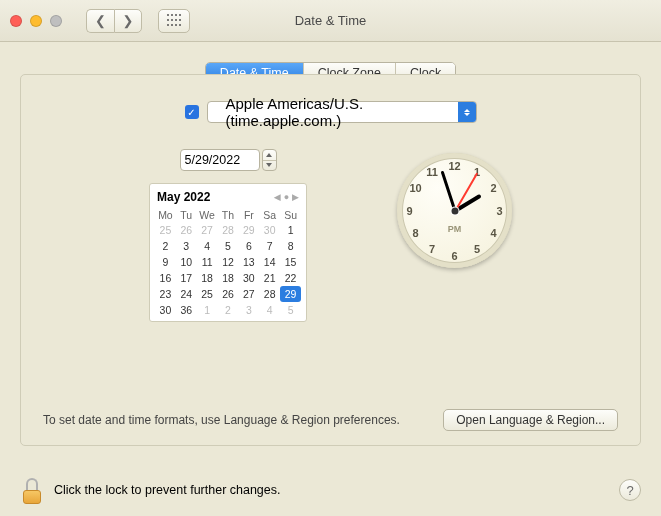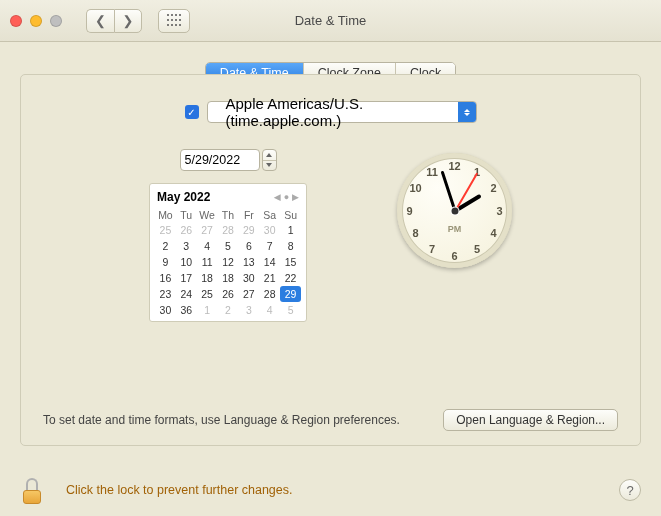--- a/index.html
+++ b/index.html
@@ -89,7 +89,7 @@
   .lock-icon { width:24px; height:28px; position:relative; }
   .lock-body { position:absolute; bottom:0; left:3px; width:18px; height:14px; background:linear-gradient(#f6c765,#e8a63a); border-radius:3px; border:1px solid #c88a2b; }
   .lock-shackle { position:absolute; top:2px; left:6px; width:12px; height:14px; border:2px solid #b0b0b0; border-bottom:none; border-radius:7px 7px 0 0; }
-  .lock-text { font-size:12.5px; color:#a16207;margin-left:12px; }
+  .lock-text { font-size:12.5px; color:#000000; }
   .help { margin-left:auto; width:22px; height:22px; border-radius:50%; border:1px solid #bdbaa5; background:linear-gradient(#fdfdfa,#eceadb); display:flex; align-items:center; justify-content:center; font-size:13px; color:#6a6a6a; }
 </style>
 </head>

